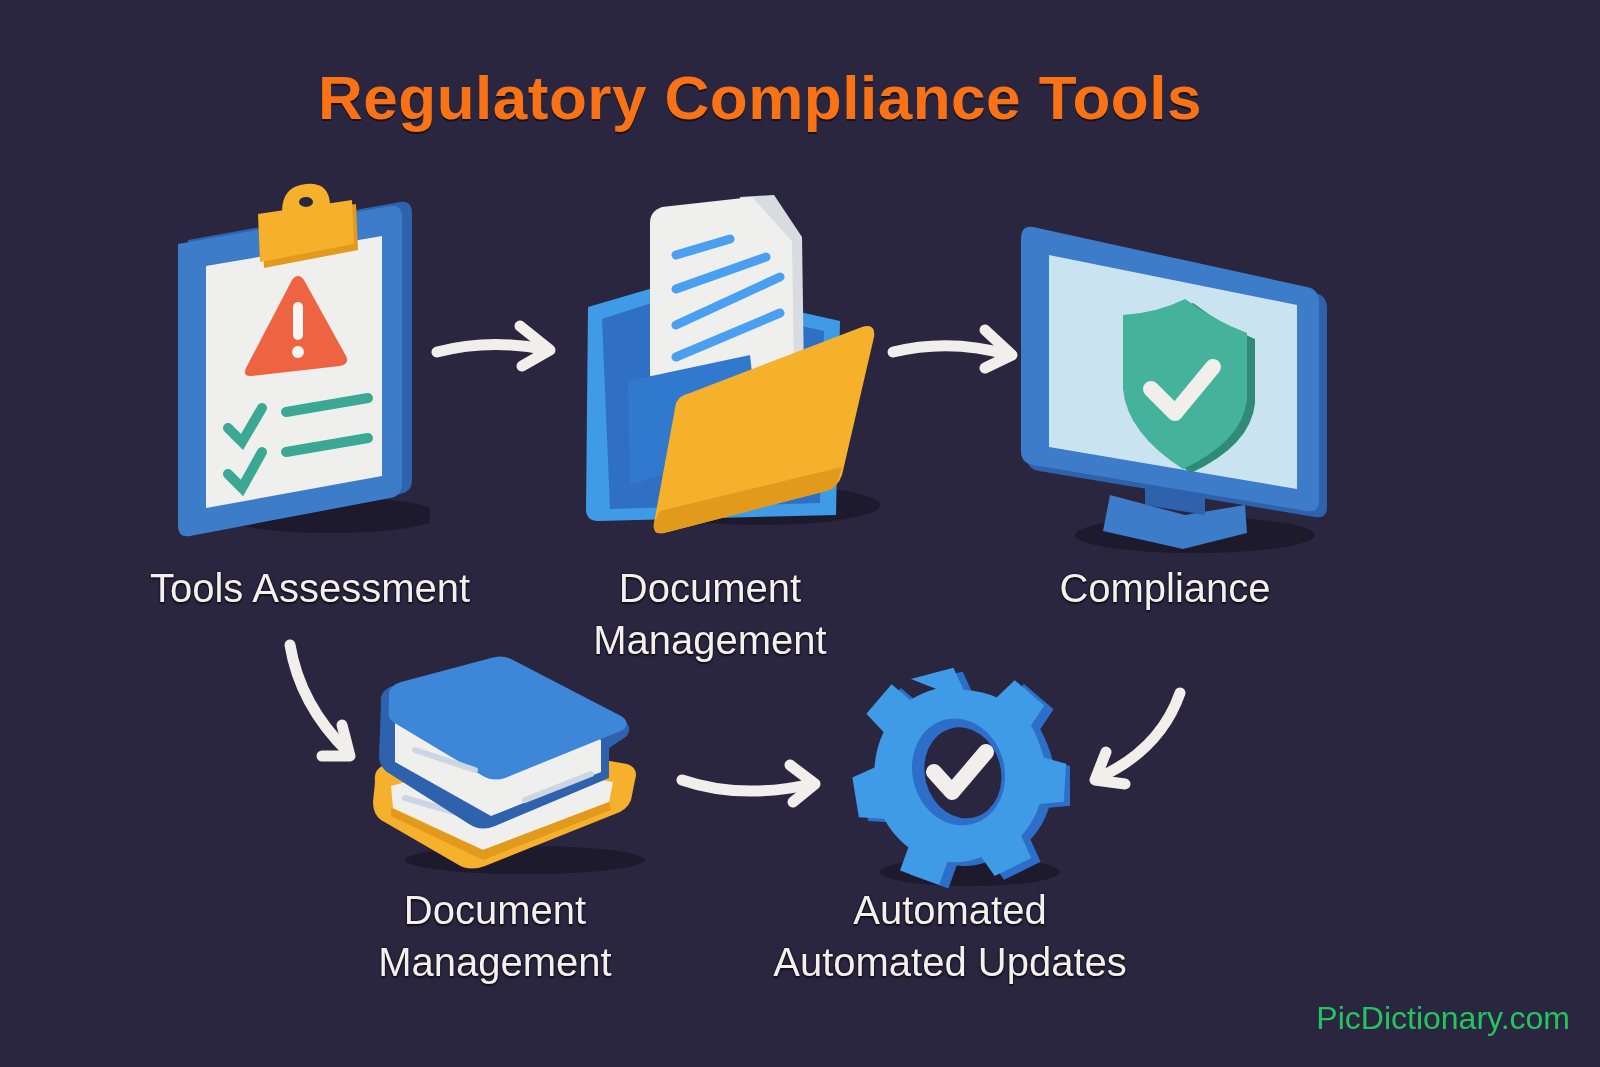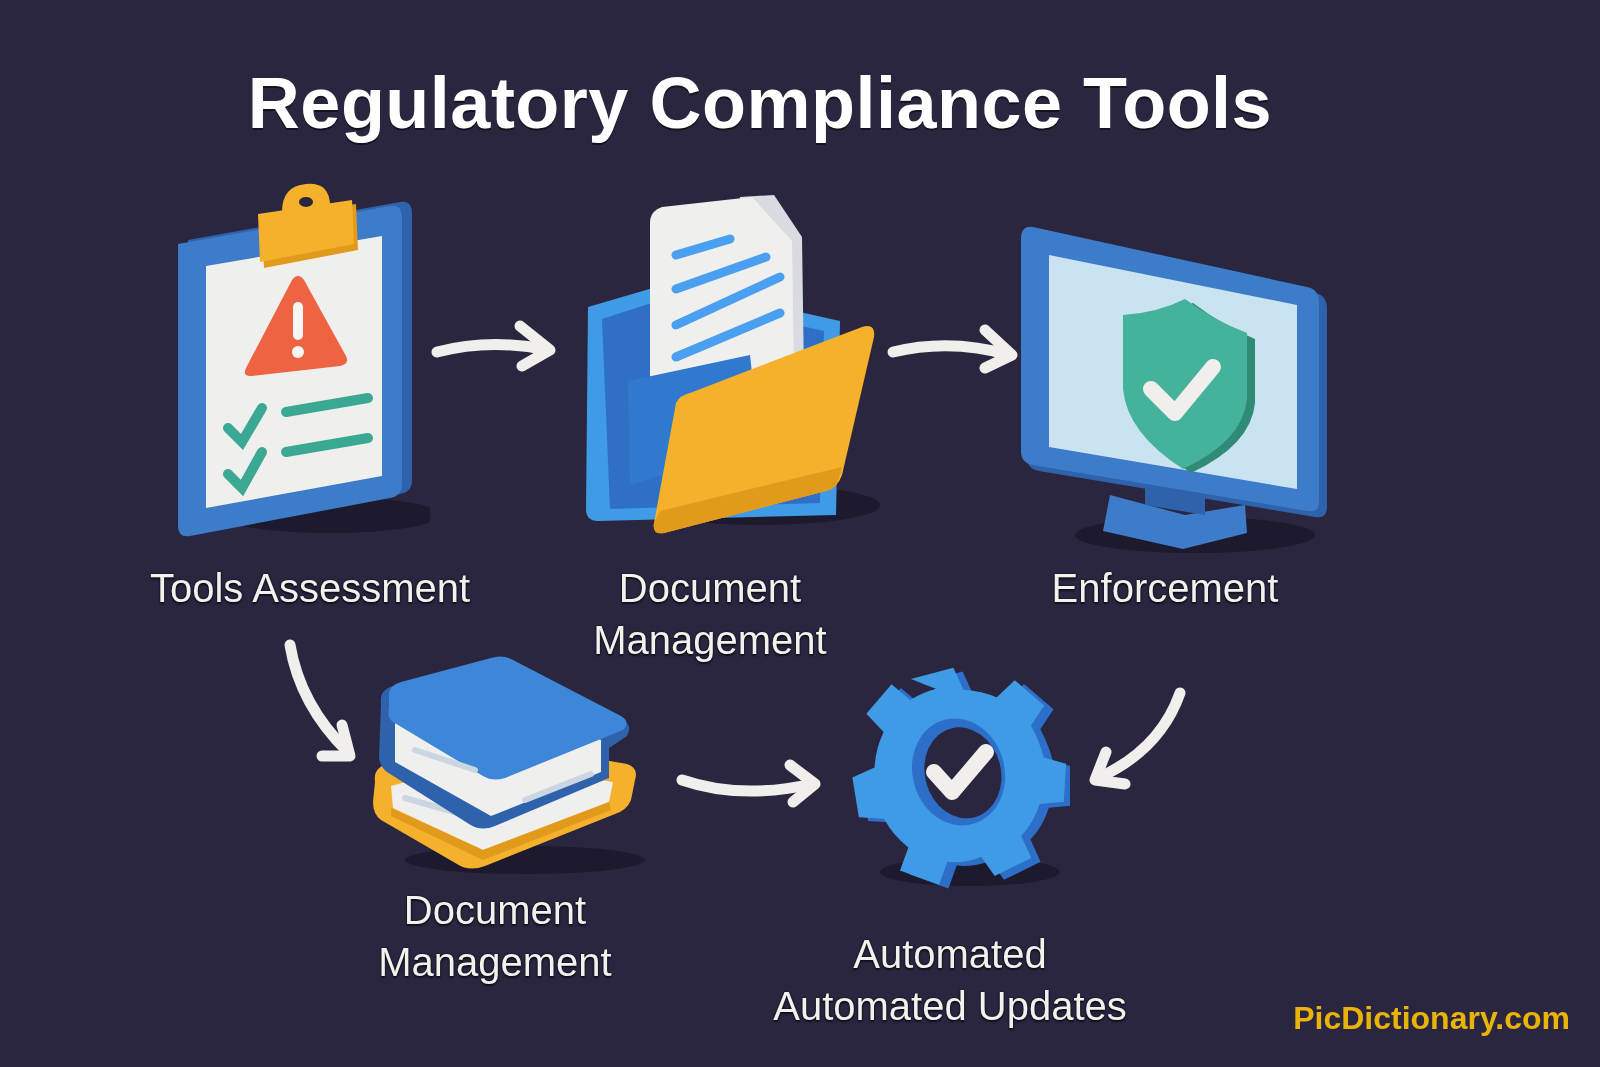--- a/index.html
+++ b/index.html
@@ -11,8 +11,8 @@
   }
   .title {
     position: absolute; left: 0; width: 1520px; top: 62px;
-    text-align: center; color: #ffffff;
-    font-size: 72px; font-weight: 700; letter-spacing: 0.5px;
+    text-align: center; color: #f97316;
+    font-size: 62px; font-weight: 700; letter-spacing: 0.5px;
     text-shadow: 0 2px 0 #14121f;
   }
   .label {

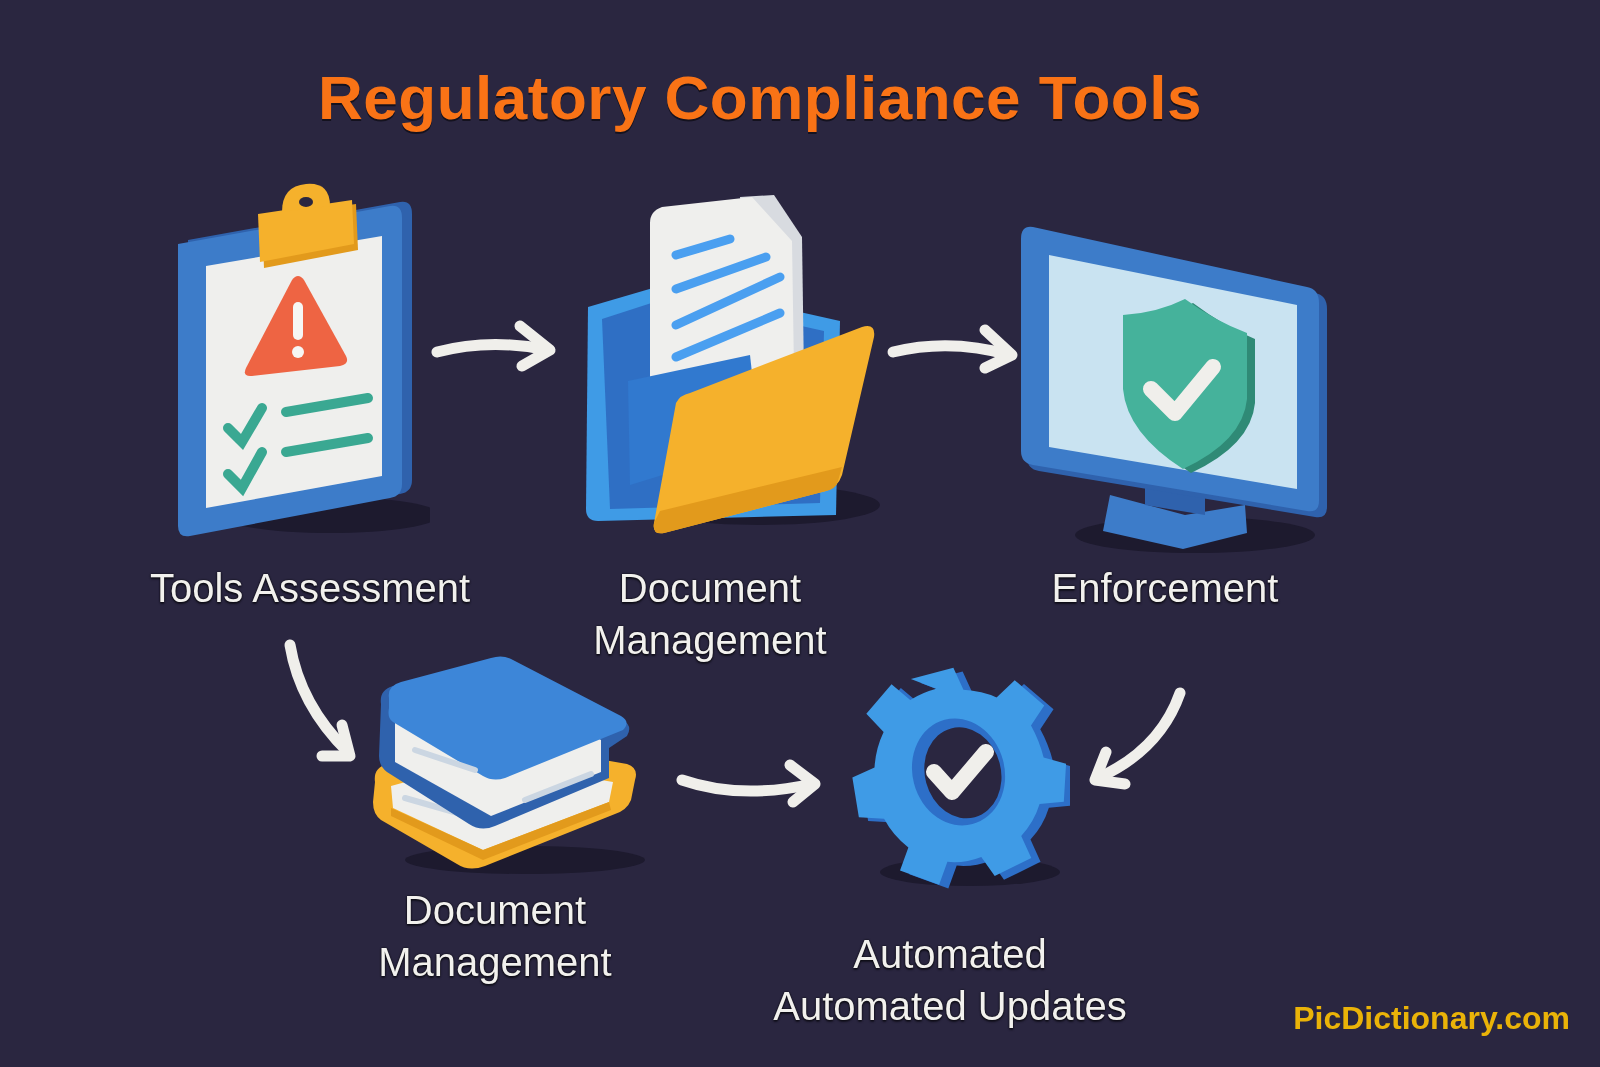--- a/index.html
+++ b/index.html
@@ -151,7 +151,7 @@
   <span>Management</span>
 </div>
 <div class="label" style="left:1020px;top:562px;width:290px;">
-  <span>Enforcement</span>
+  <span>Compliance</span>
 </div>
 <div class="label" style="left:340px;top:884px;width:310px;">
   <span>Document</span>

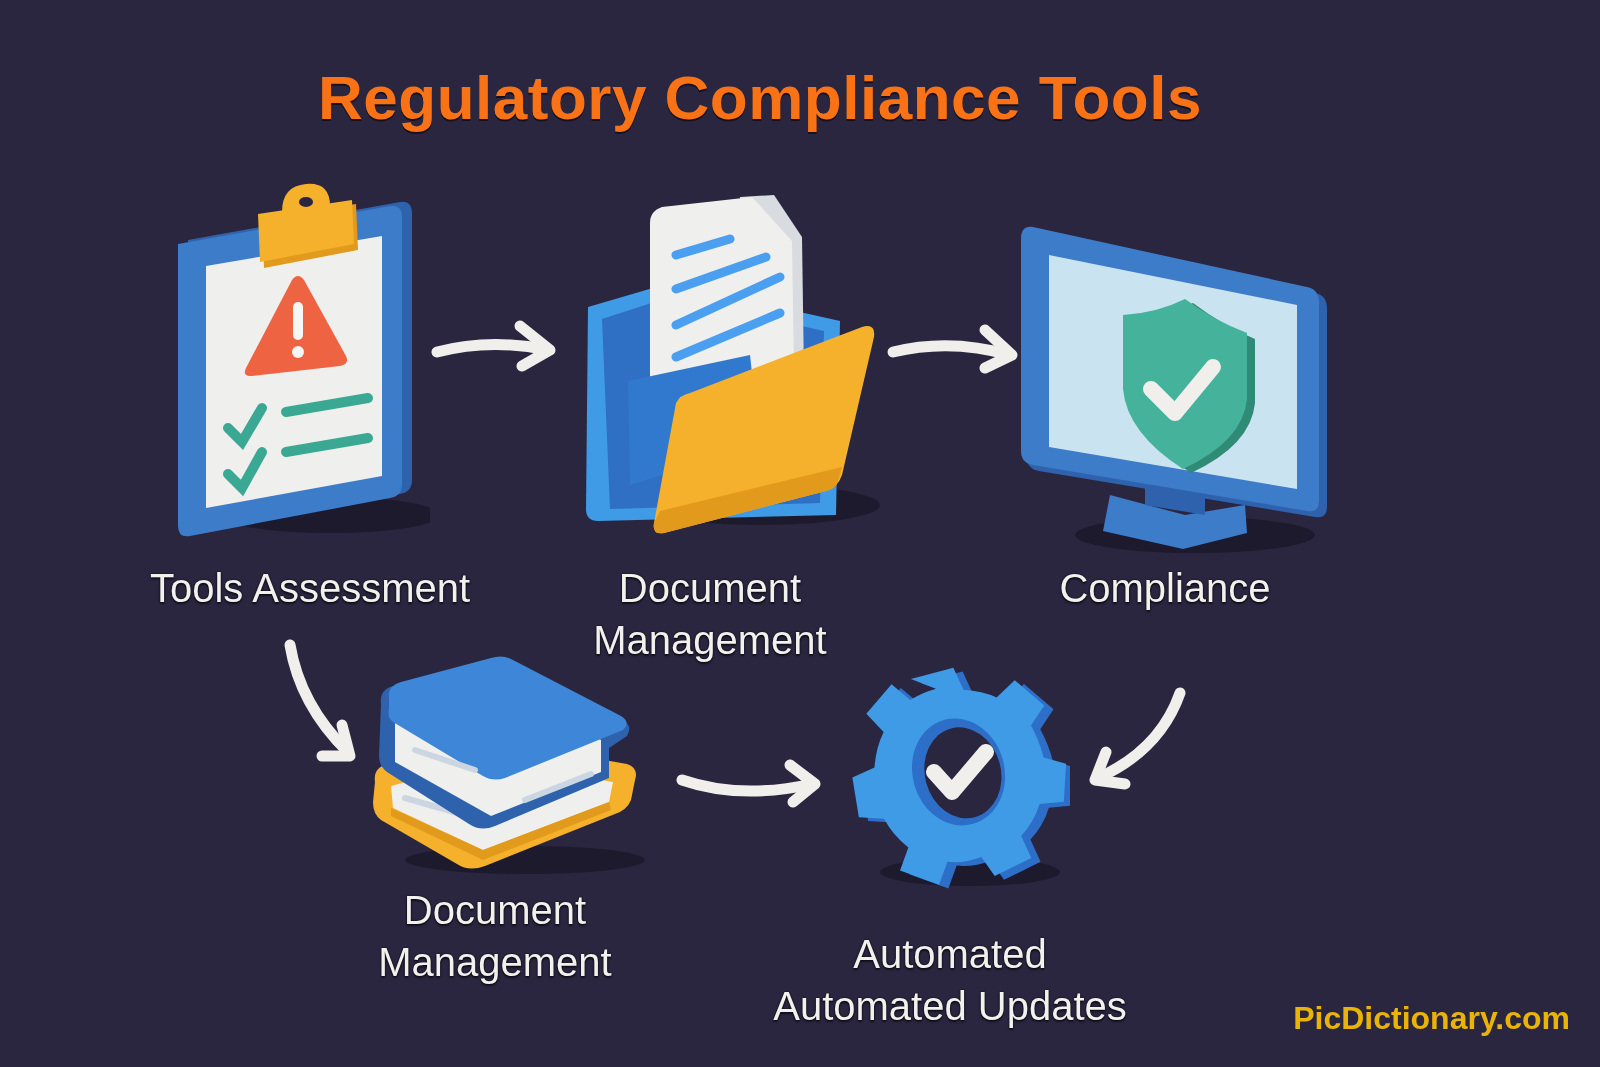--- a/index.html
+++ b/index.html
@@ -157,7 +157,7 @@
   <span>Document</span>
   <span>Management</span>
 </div>
-<div class="label" style="left:730px;top:884px;width:440px;margin-top:44px;">
+<div class="label" style="left:730px;top:884px;width:440px;">
   <span>Automated</span>
   <span>Automated Updates</span>
 </div>

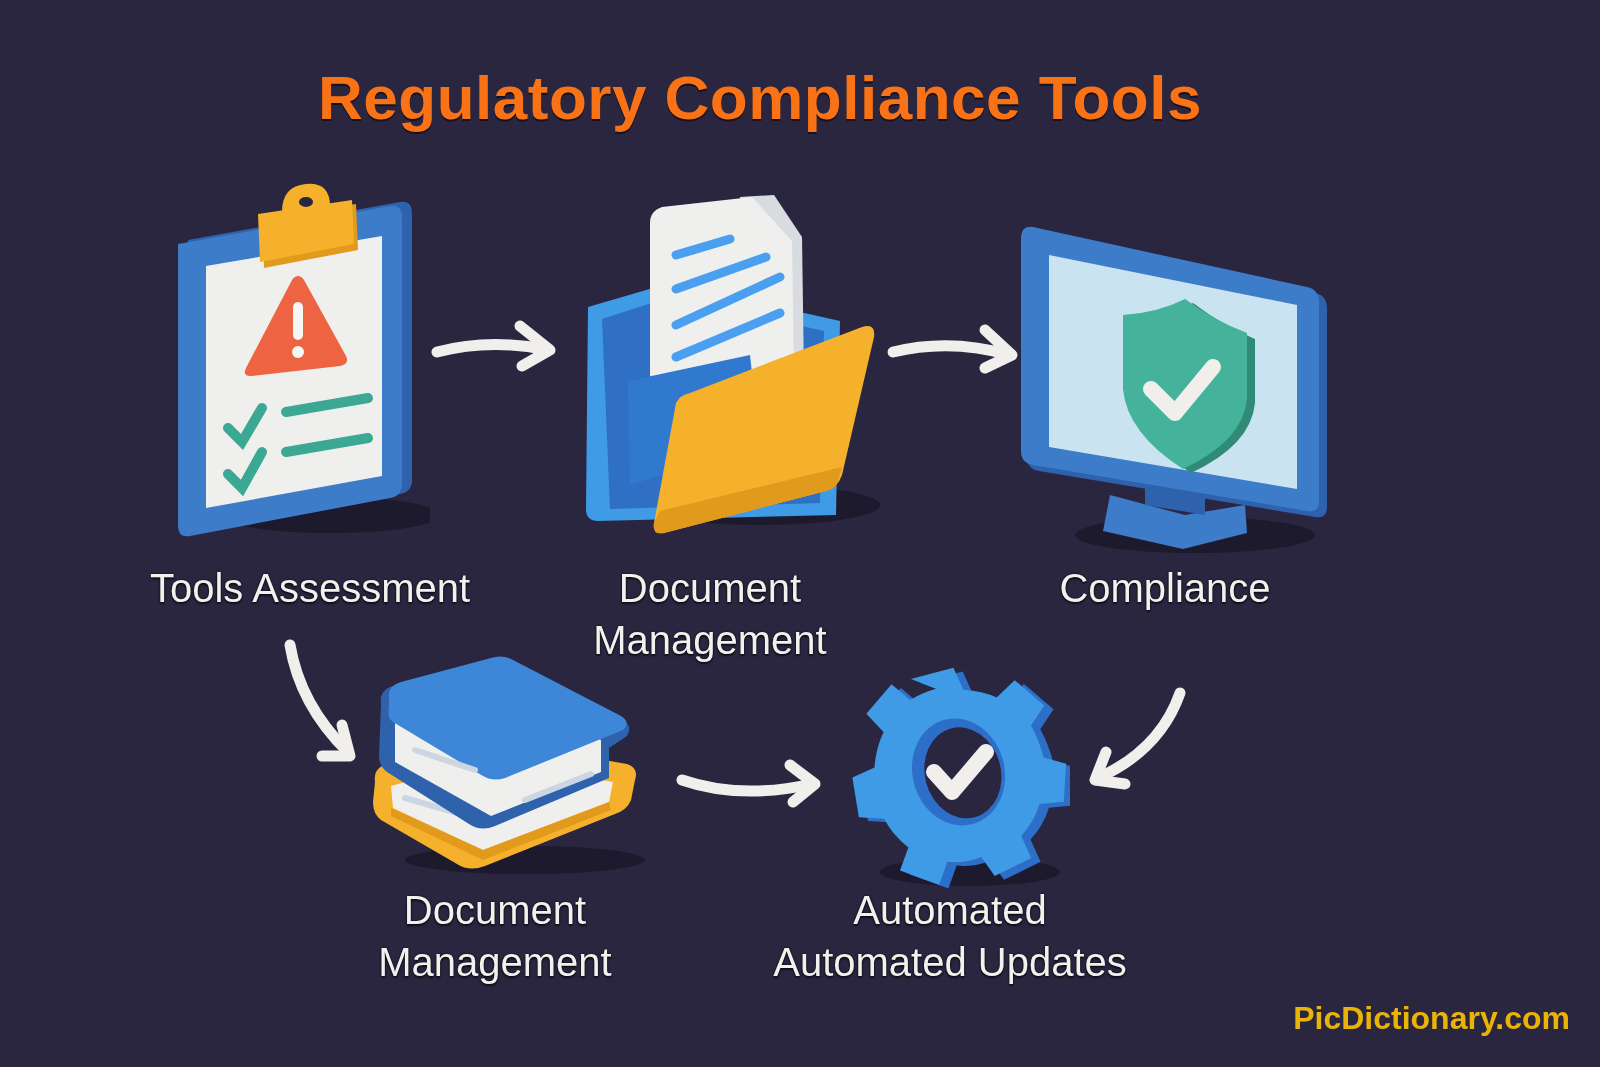--- a/index.html
+++ b/index.html
@@ -23,7 +23,7 @@
   .label span { display: block; }
   .watermark {
     position: absolute; right: 30px; bottom: 30px;
-    color: #eab308; font-size: 32px; font-weight: bold;
+    color: #22c55e; font-size: 32px;
   }
   svg.layer { position: absolute; left: 0; top: 0; }
   .icon { position: absolute; }

